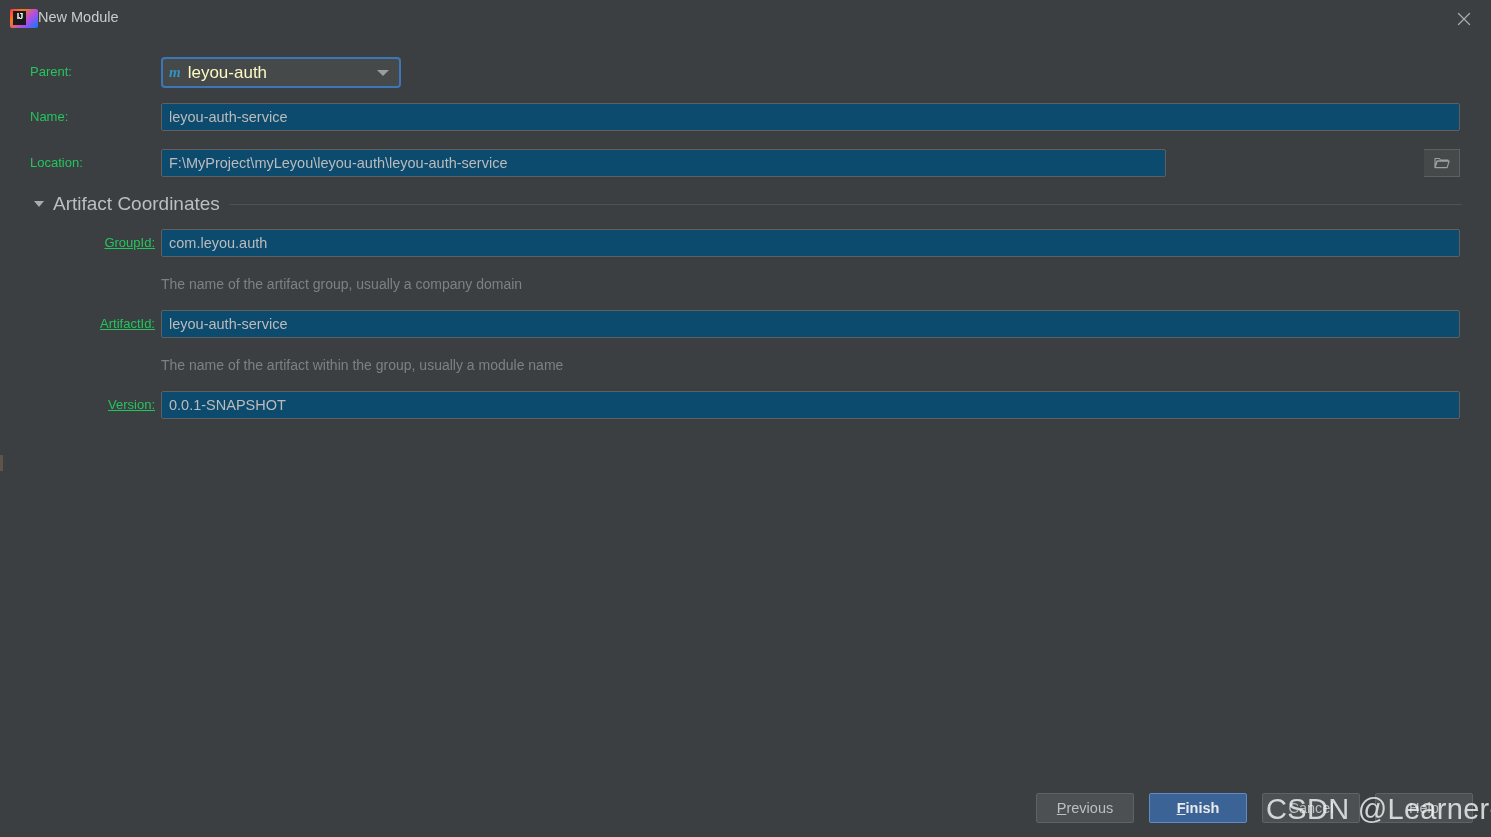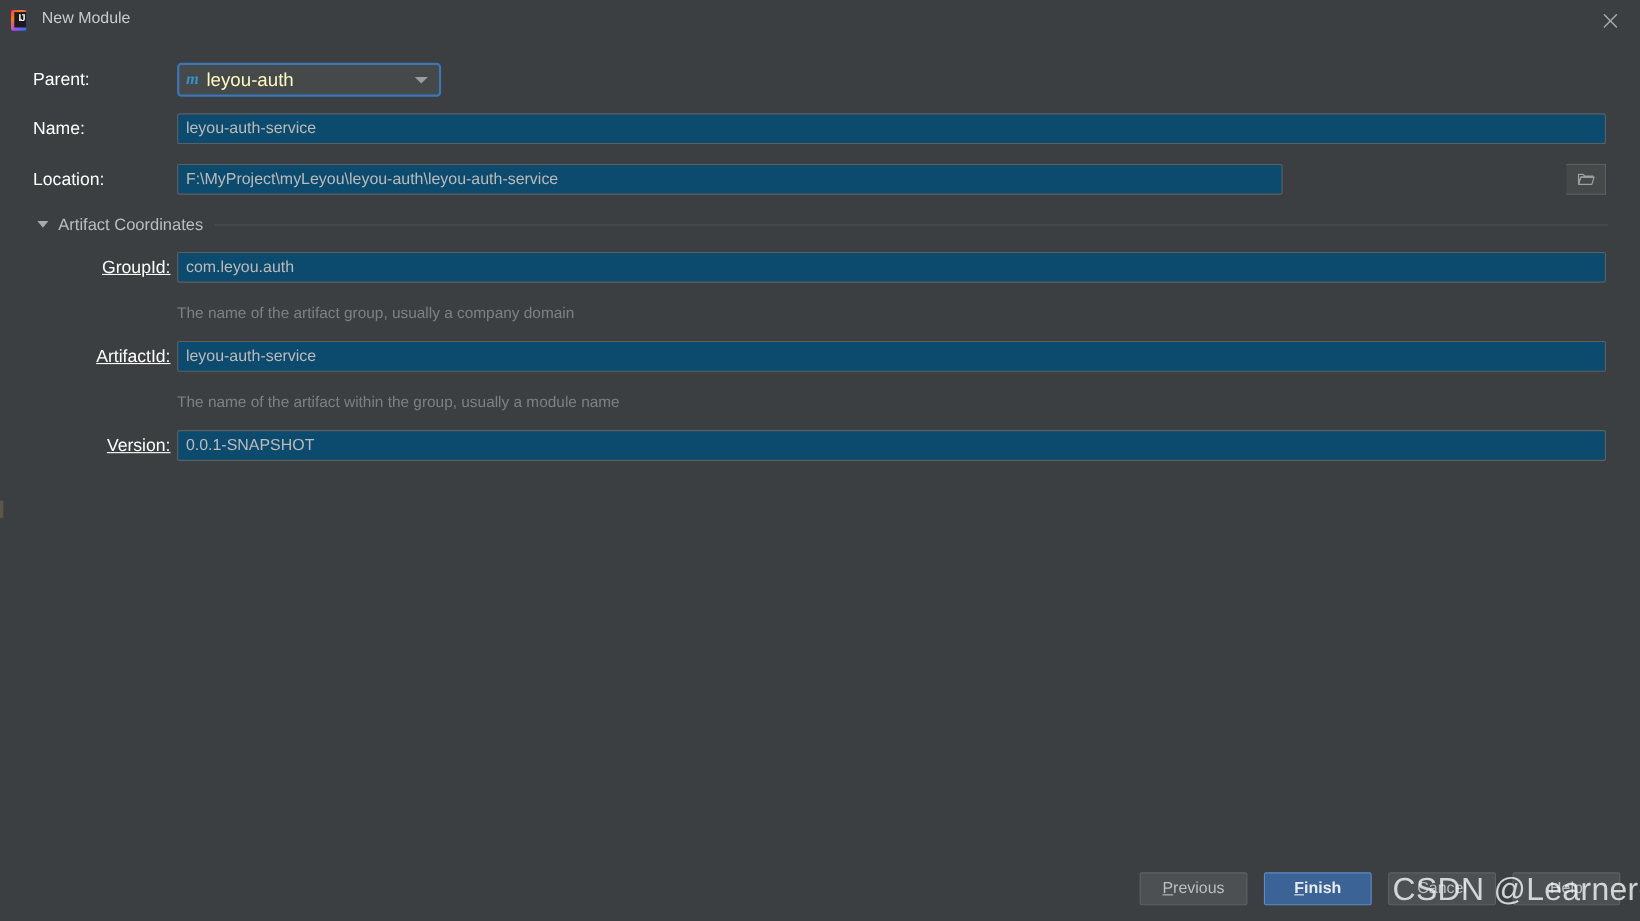--- a/index.html
+++ b/index.html
@@ -25,7 +25,7 @@
   }
   #app-logo {
     position: absolute; left: 10px; top: 9px;
-    width: 14px; height: 19px;
+    width: 28px; height: 19px;
     border-radius: 2px;
     background:
       linear-gradient(135deg, #FE315D 0%, #F97A12 28%, #B24BE8 62%, #087CFA 100%);

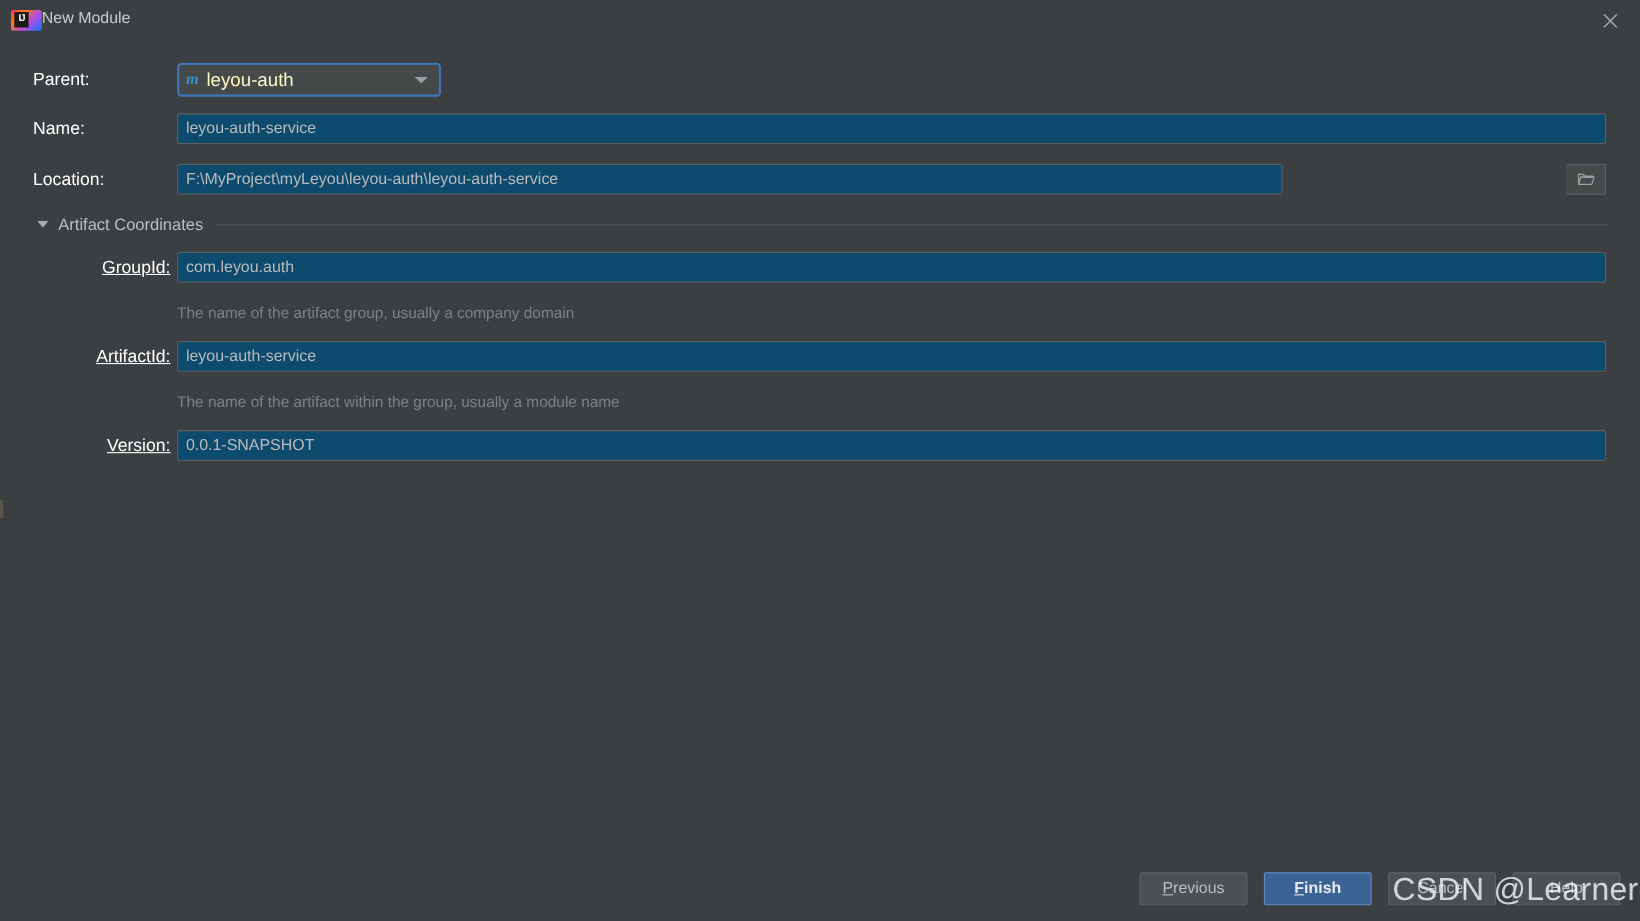--- a/index.html
+++ b/index.html
@@ -57,8 +57,8 @@
   
   .row-label {
     position: absolute;
-    font-size: 16px;
-    color: #ffffff;
+    font-size: 13px;
+    color: #22c55e;
     white-space: nowrap;
   }
   .label-right { text-align: right; text-decoration: underline; }

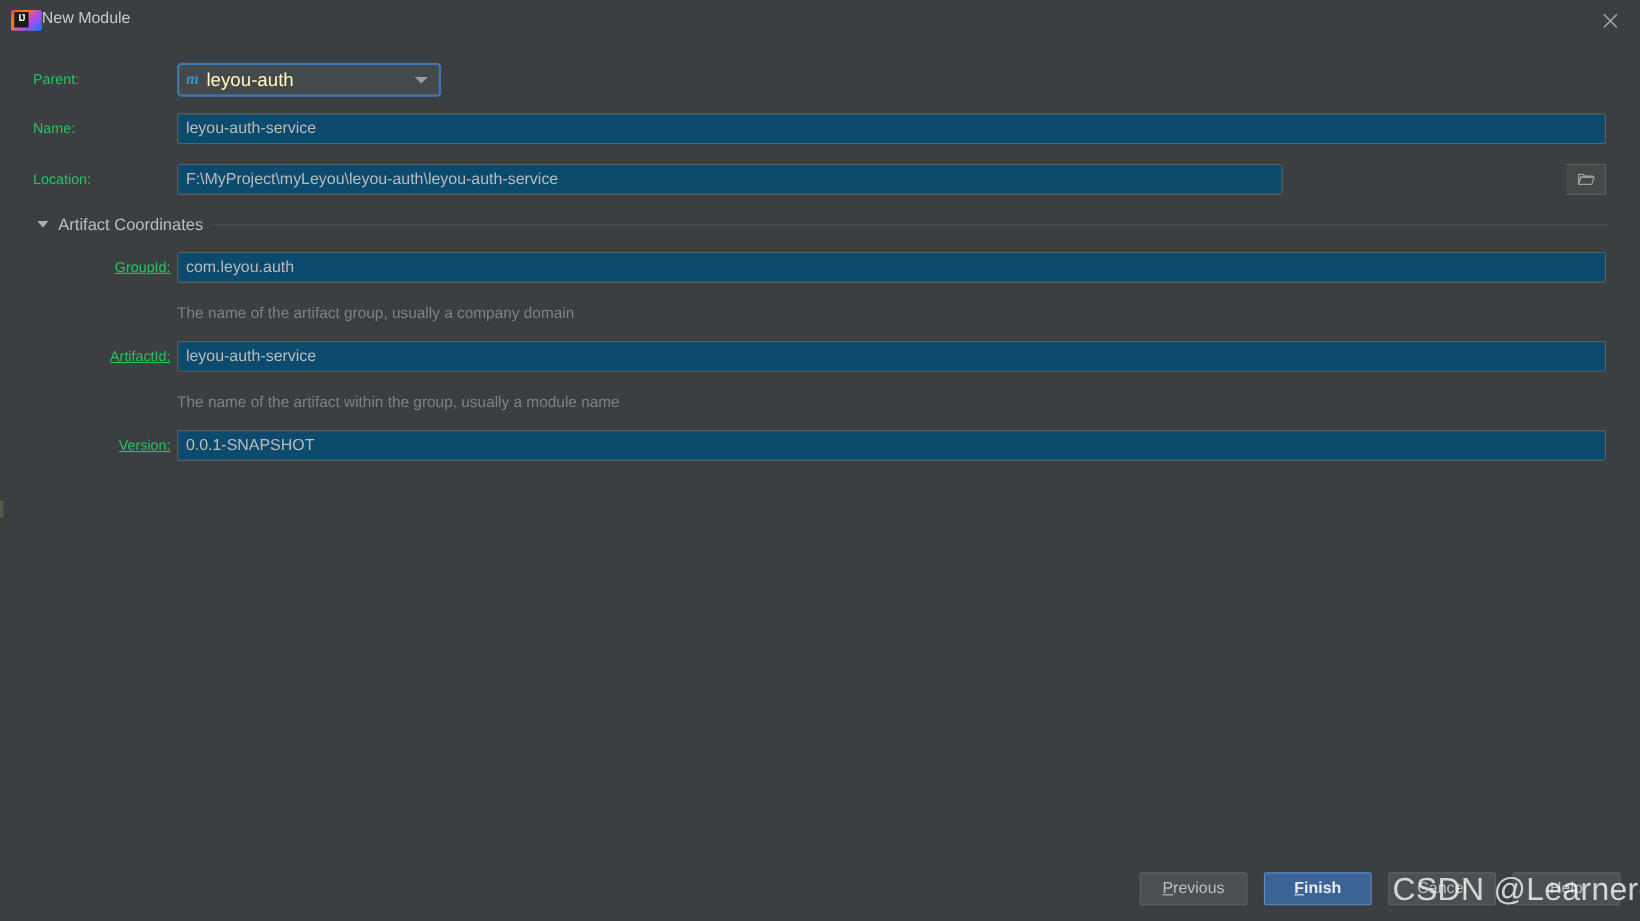--- a/index.html
+++ b/index.html
@@ -143,7 +143,7 @@
     margin-right: 9px;
   }
   #artifact-section-title {
-    font-size: 15px;
+    font-size: 19px;
     color: #BCBEC0;
     white-space: nowrap;
     margin-right: 10px;

